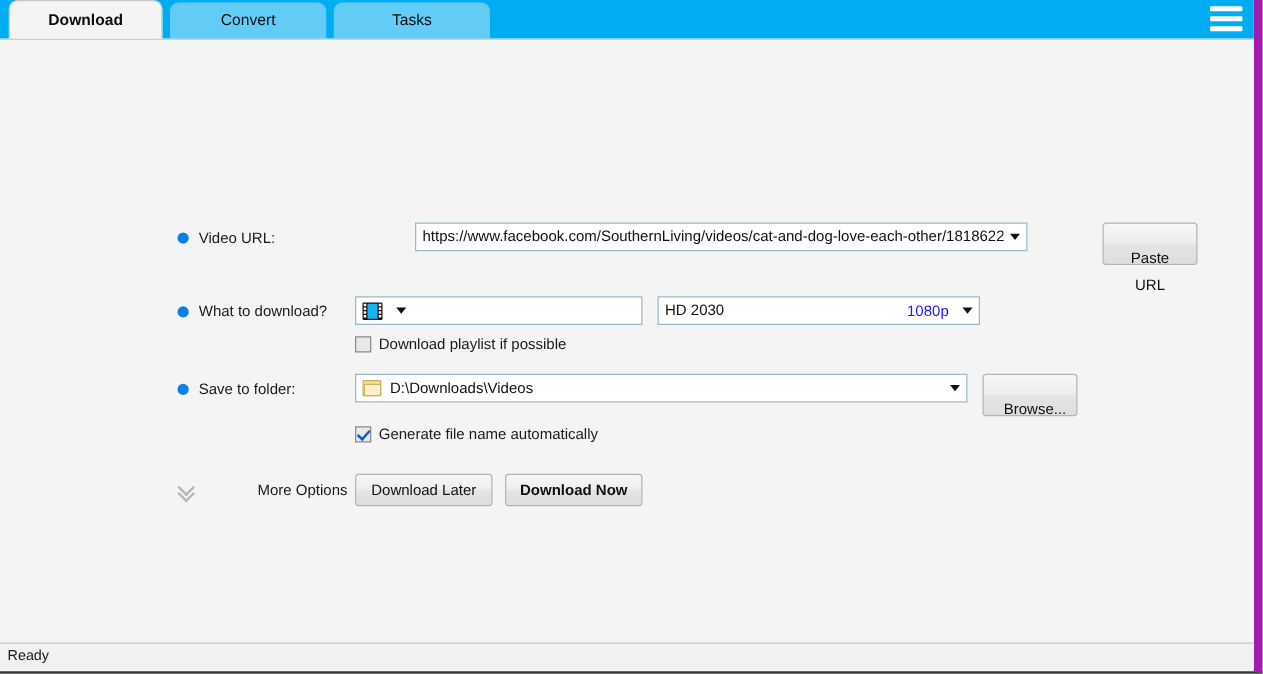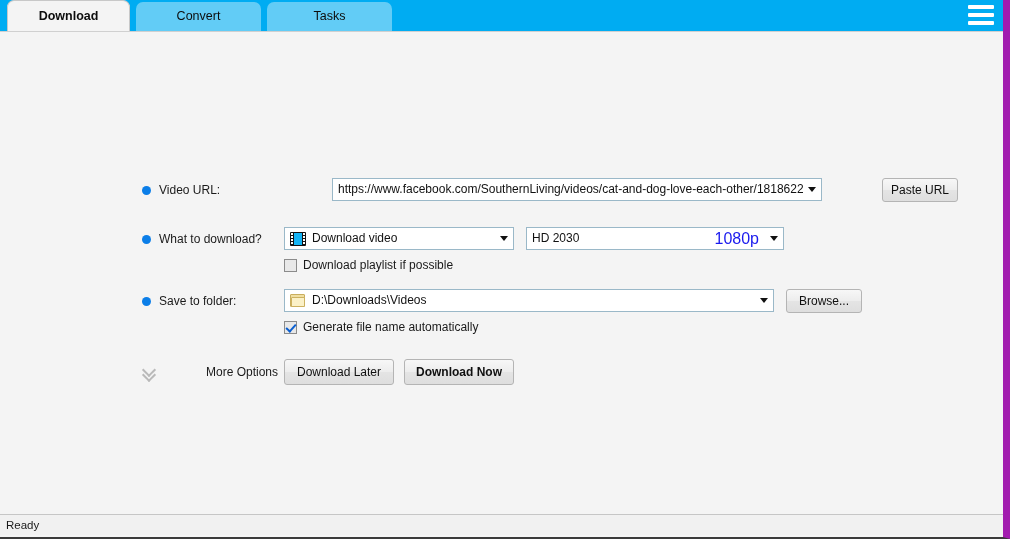--- a/index.html
+++ b/index.html
@@ -192,7 +192,7 @@
     line-height: 22px;
     text-align: center;
   }
-  .btn.side { margin-left: 12px; width: 76px; padding: 0; }
+  .btn.side { margin-left: 12px; width: 76px; padding: 16px; }
   .btn.primary { font-weight: bold; width: 110px; padding: 0; height: 26px; line-height: 24px; }
   .btn.secondary { width: 110px; padding: 0; height: 26px; line-height: 24px; }
 

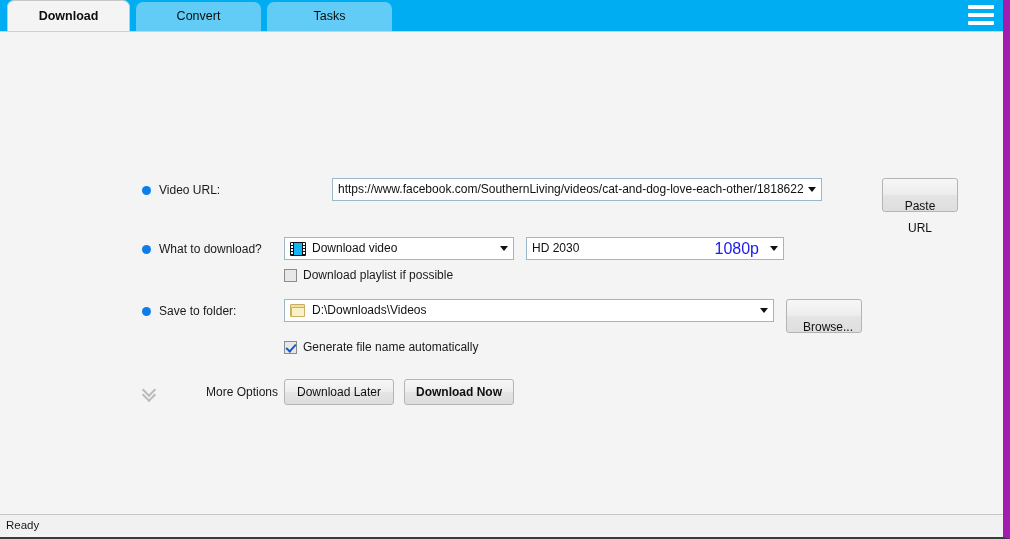--- a/index.html
+++ b/index.html
@@ -375,7 +375,6 @@
               <span class="hole" style="left:13px;top:7px;"></span>
               <span class="hole" style="left:13px;top:10px;"></span>
             </span>
-            <span class="txt">Download video</span>
             <span class="arrow-btn">
               <span class="caret"></span>
             </span>

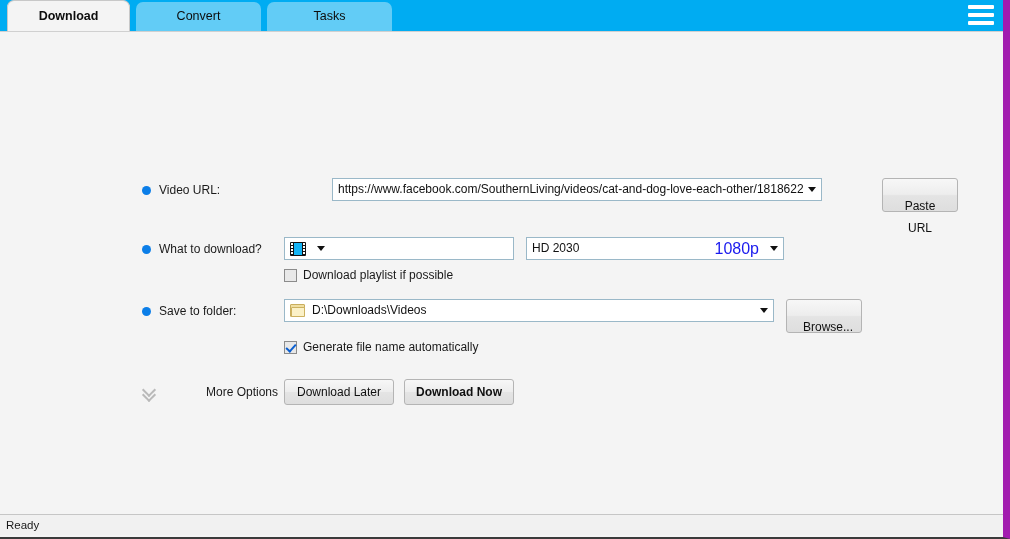--- a/index.html
+++ b/index.html
@@ -172,7 +172,7 @@
 
   .quality-badge {
     color: #1a1aee;
-    font-size: 16px;
+    font-size: 12px;
     margin-right: 6px;
     white-space: nowrap;
   }

